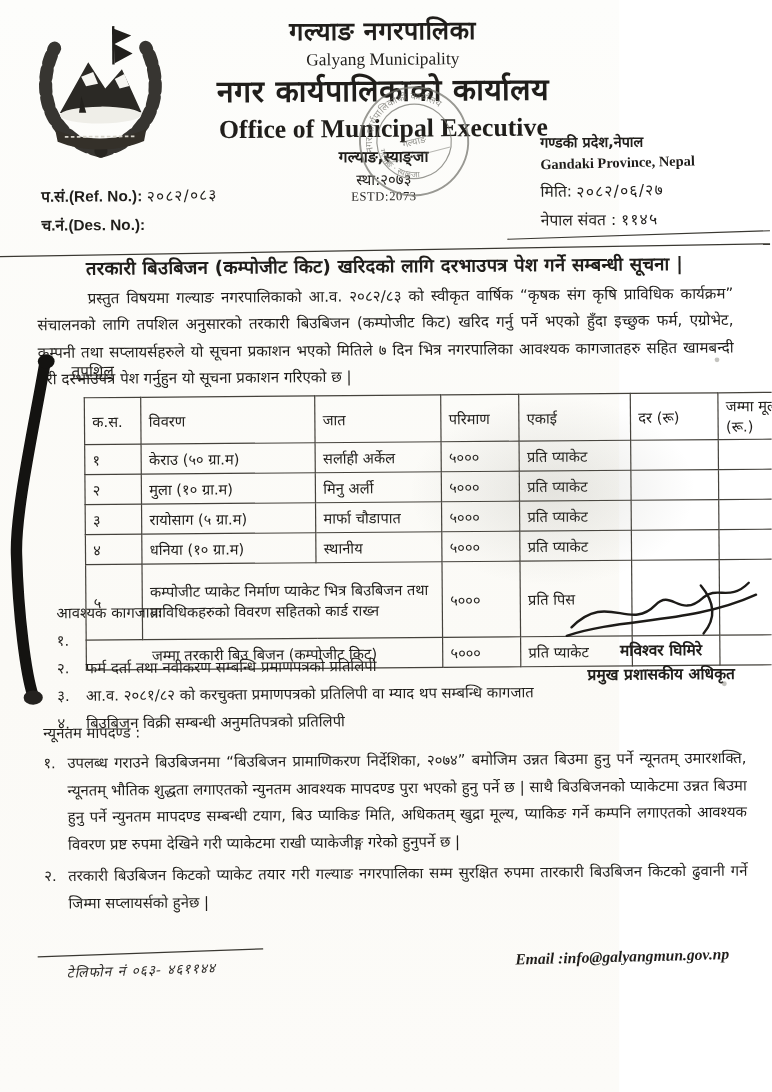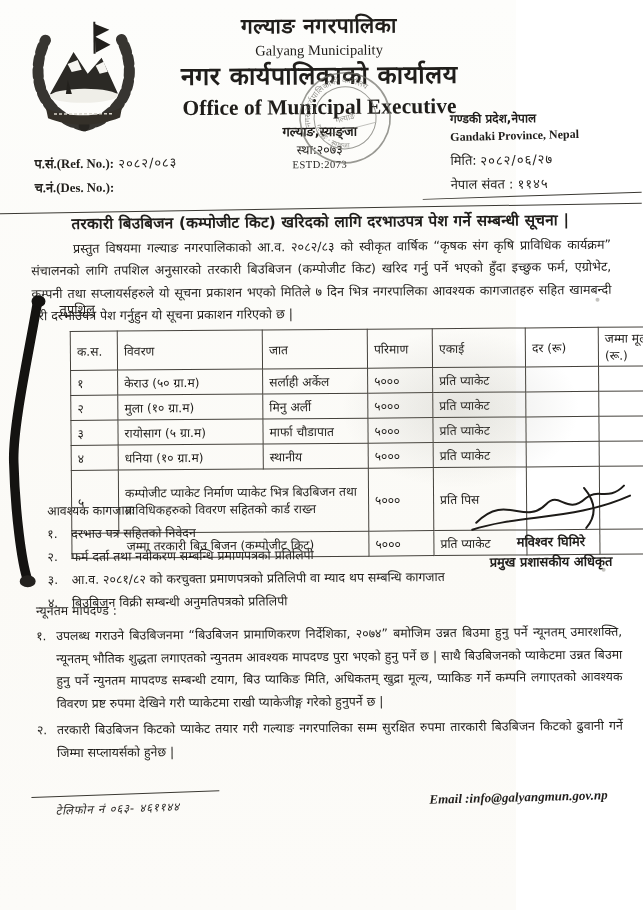--- a/index.html
+++ b/index.html
@@ -27,7 +27,7 @@
   .estd-en{font-family:"Liberation Serif",serif;font-size:10.5px;margin-top:1px;letter-spacing:.5px;}
   .stamp{left:299px;top:70px;width:96px;height:96px;opacity:.72;transform:rotate(-14deg);}
   .ref-block{left:36px;top:150px;font-size:12.8px;line-height:1.8;}
-  .ref-block b{font-family:Liberation Serif, serif;text-align:right;}
+  .ref-block b{font-family:Liberation Sans, sans-serif;text-align:right;}
   .hand{font-weight:500;display:inline-block;transform:rotate(-1.2deg);letter-spacing:1px;}
   .right-block{left:452px;top:112px;font-size:12px;line-height:1.45;}
   .prov-np{font-weight:bold;}

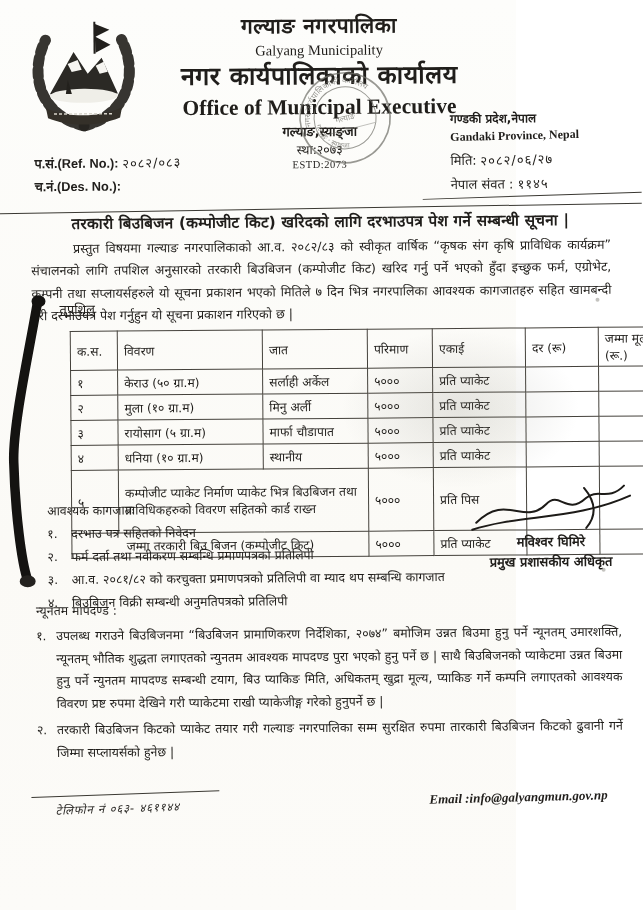--- a/index.html
+++ b/index.html
@@ -229,7 +229,6 @@
       <div class="hd">आवश्यक कागजातः</div>
       <div class="ditem">
         <span class="n">१.</span>
-        <span>दरभाउ पत्र सहितको निवेदन</span>
       </div>
       <div class="ditem">
         <span class="n">२.</span>

